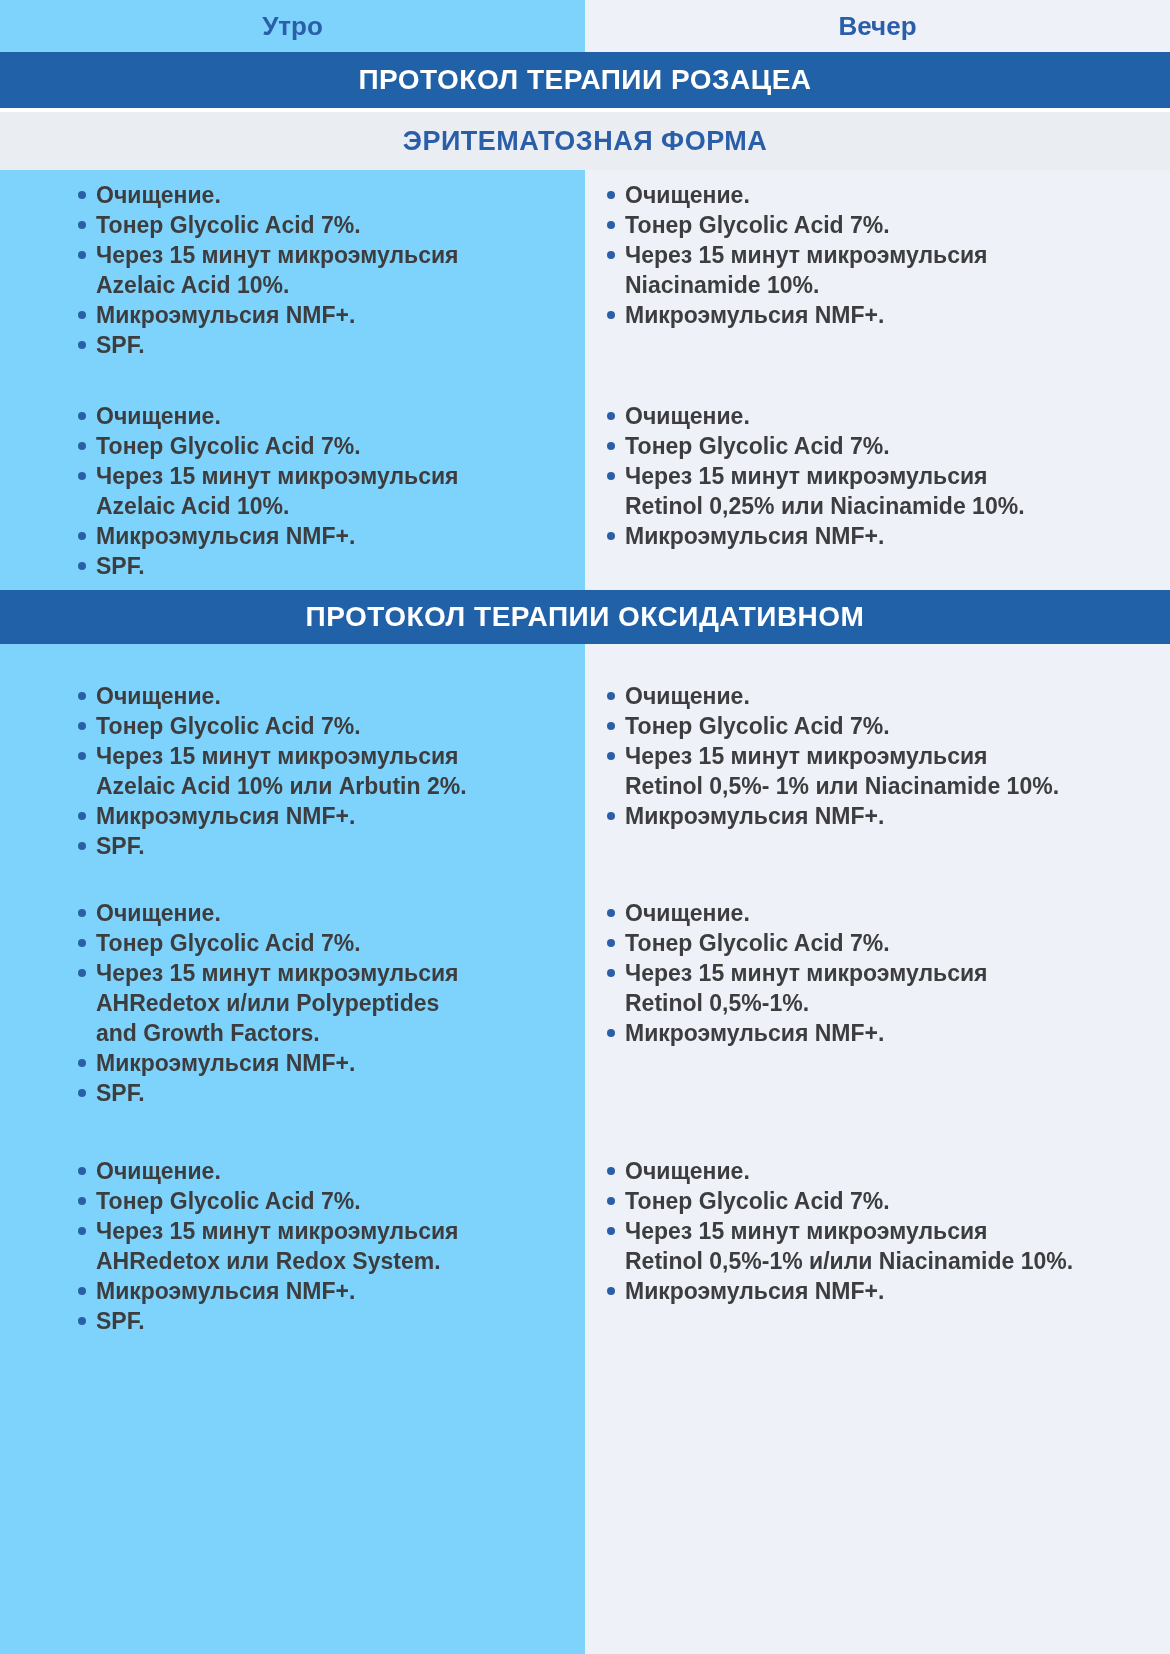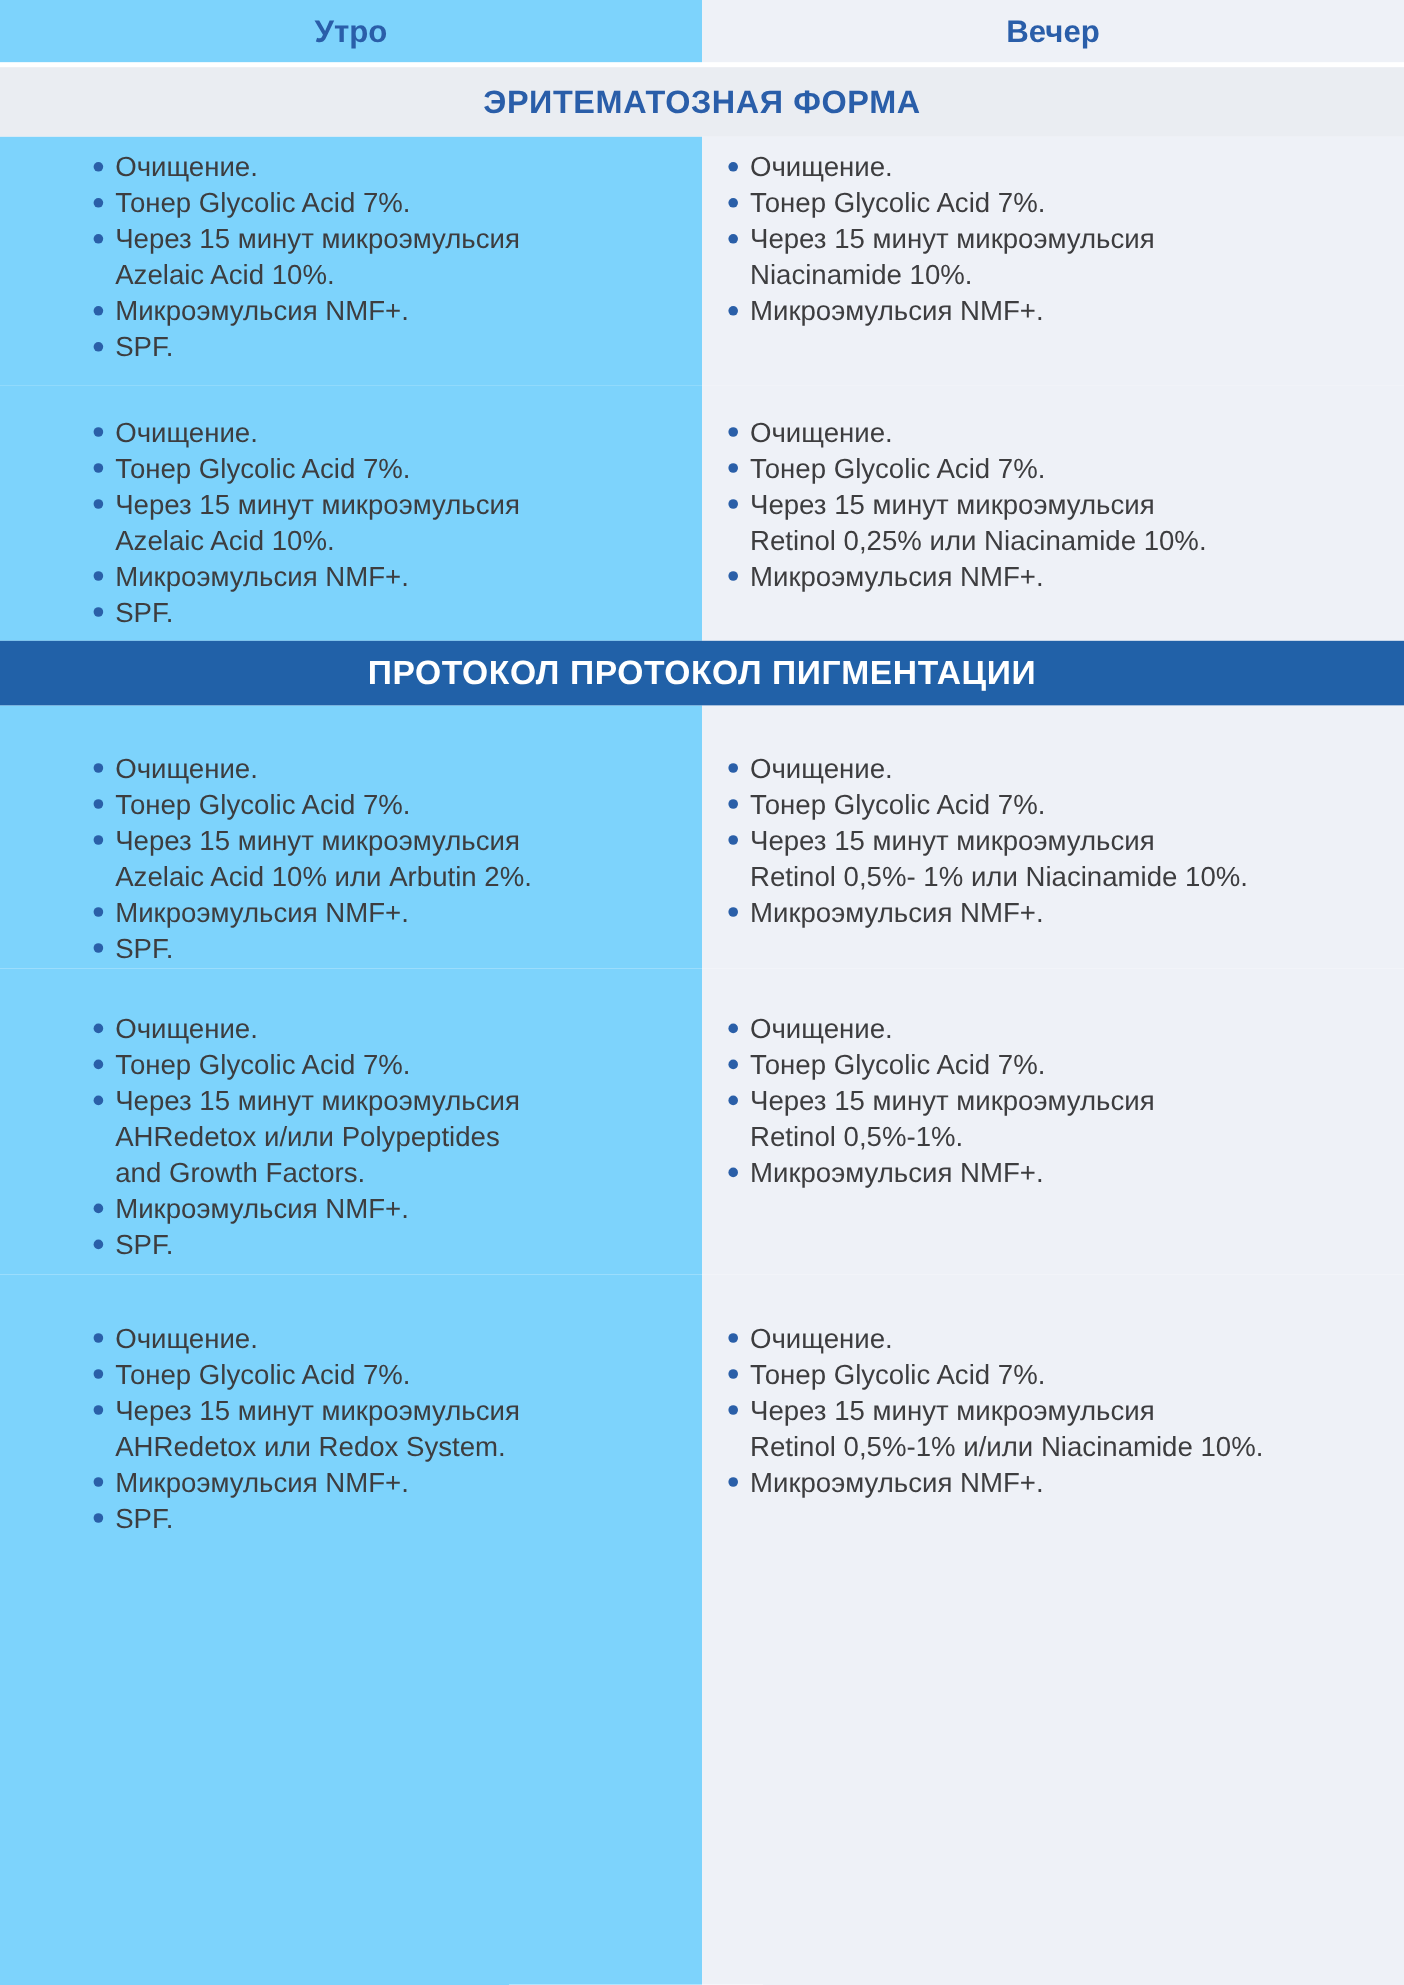--- a/index.html
+++ b/index.html
@@ -87,6 +87,9 @@
     </div>
   </div>
 
+  <div class="row banner h56">
+    <span>ПРОТОКОЛ ТЕРАПИИ РОЗАЦЕА</span>
+  </div>
 
   <div class="gap"></div>
 

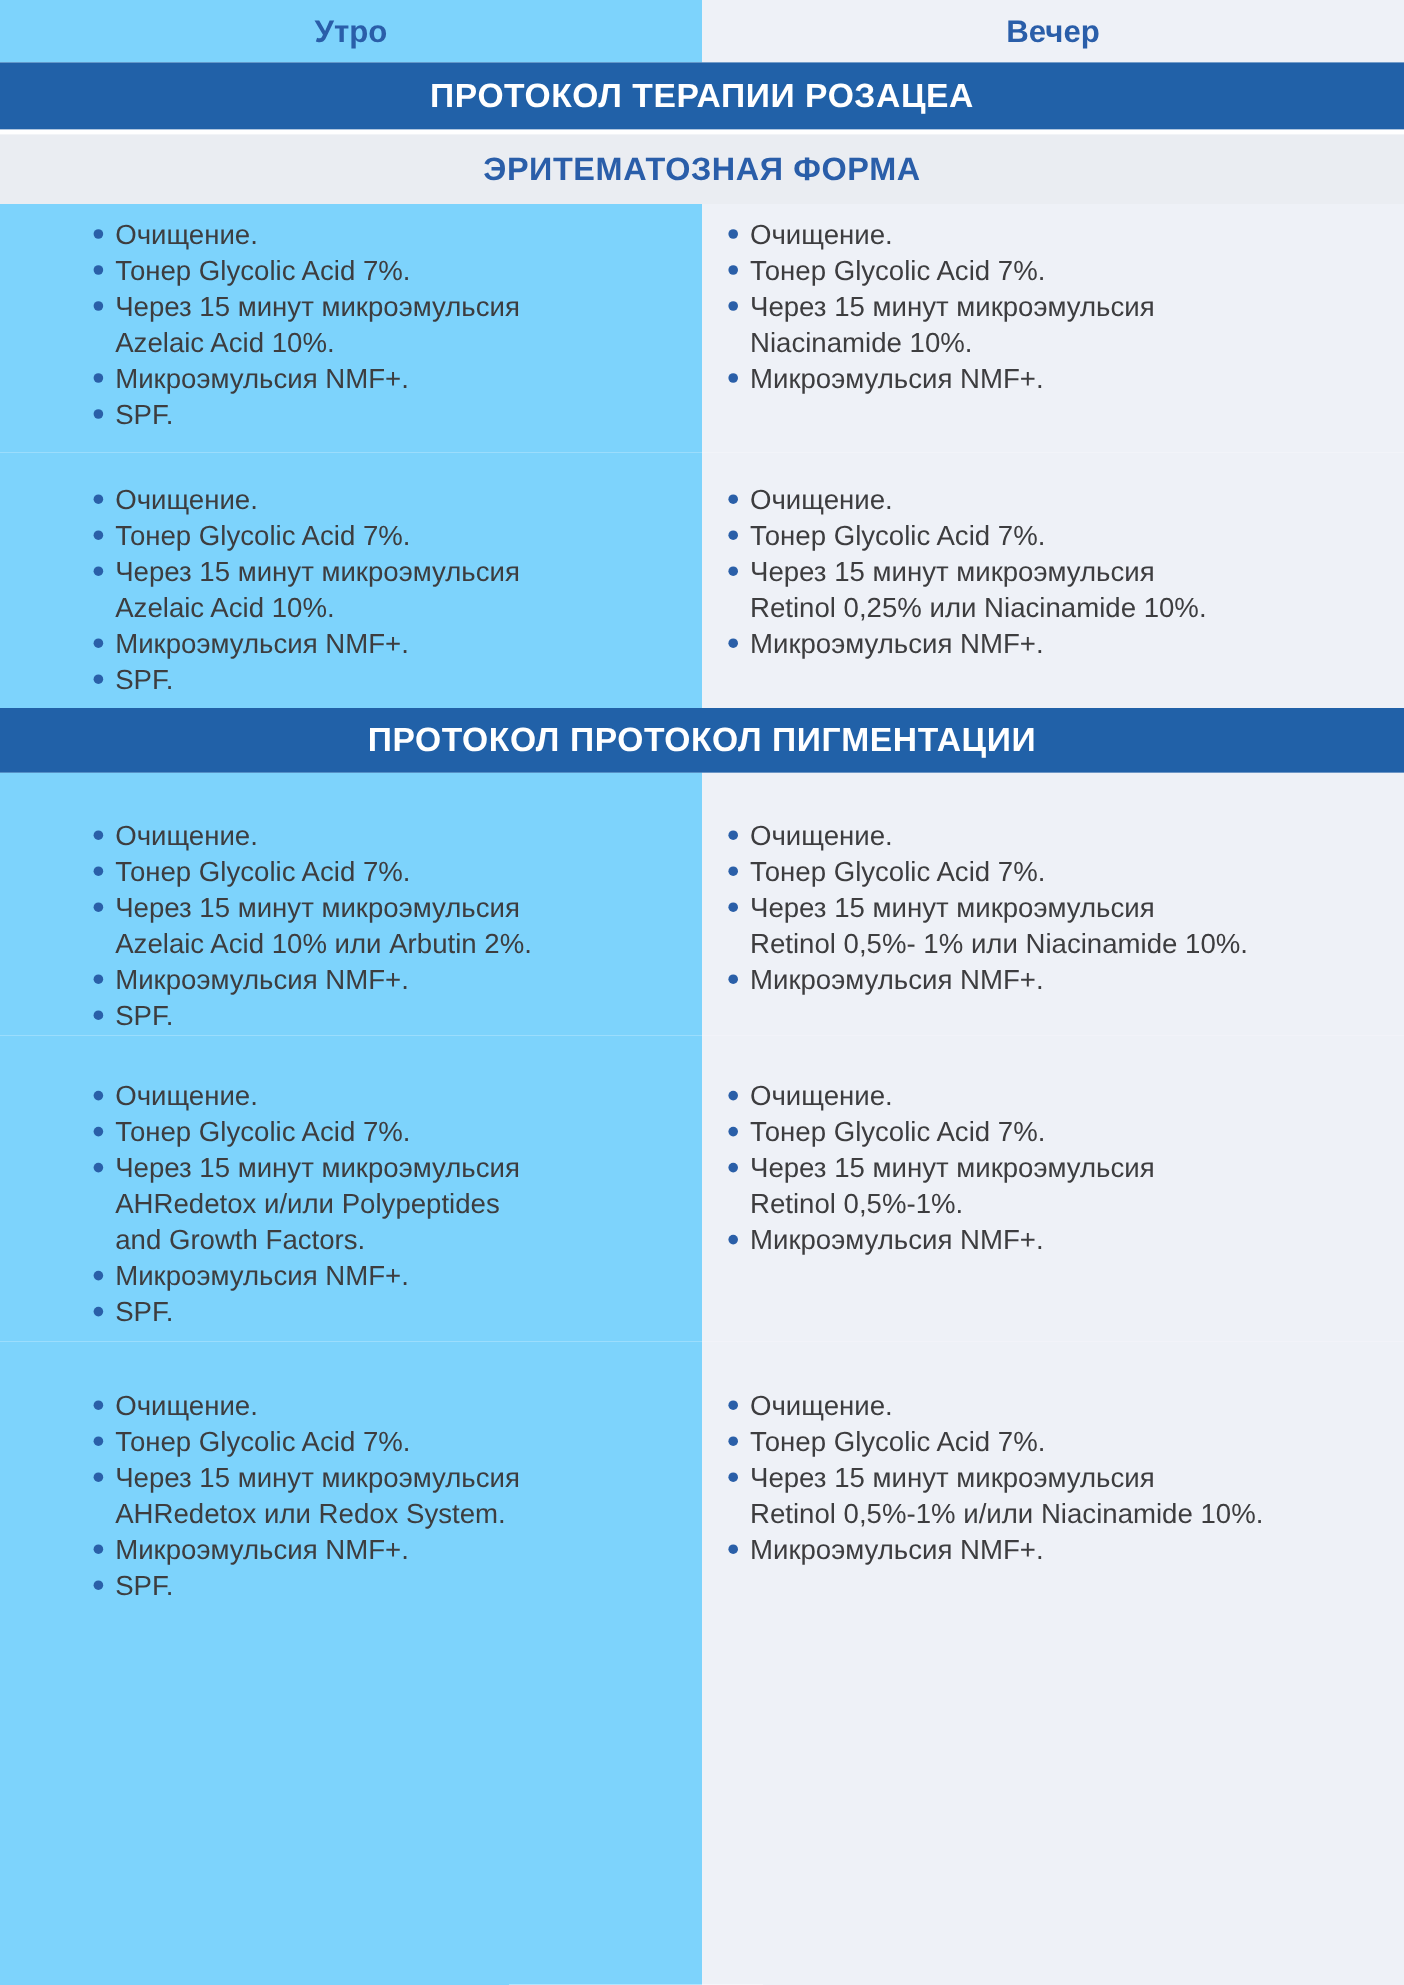--- a/index.html
+++ b/index.html
@@ -61,7 +61,7 @@
 
   .content ul {
     list-style:none; margin:0; padding:0;
-    font-size:23px; line-height:30px; color:var(--body);
+    font-size:23px; line-height:30px; color:var(--body);font-weight:bold;
   }
   .content .left  ul { margin:0 25px 0 78px; }
   .content .right ul { margin:0 25px 0 22px; }

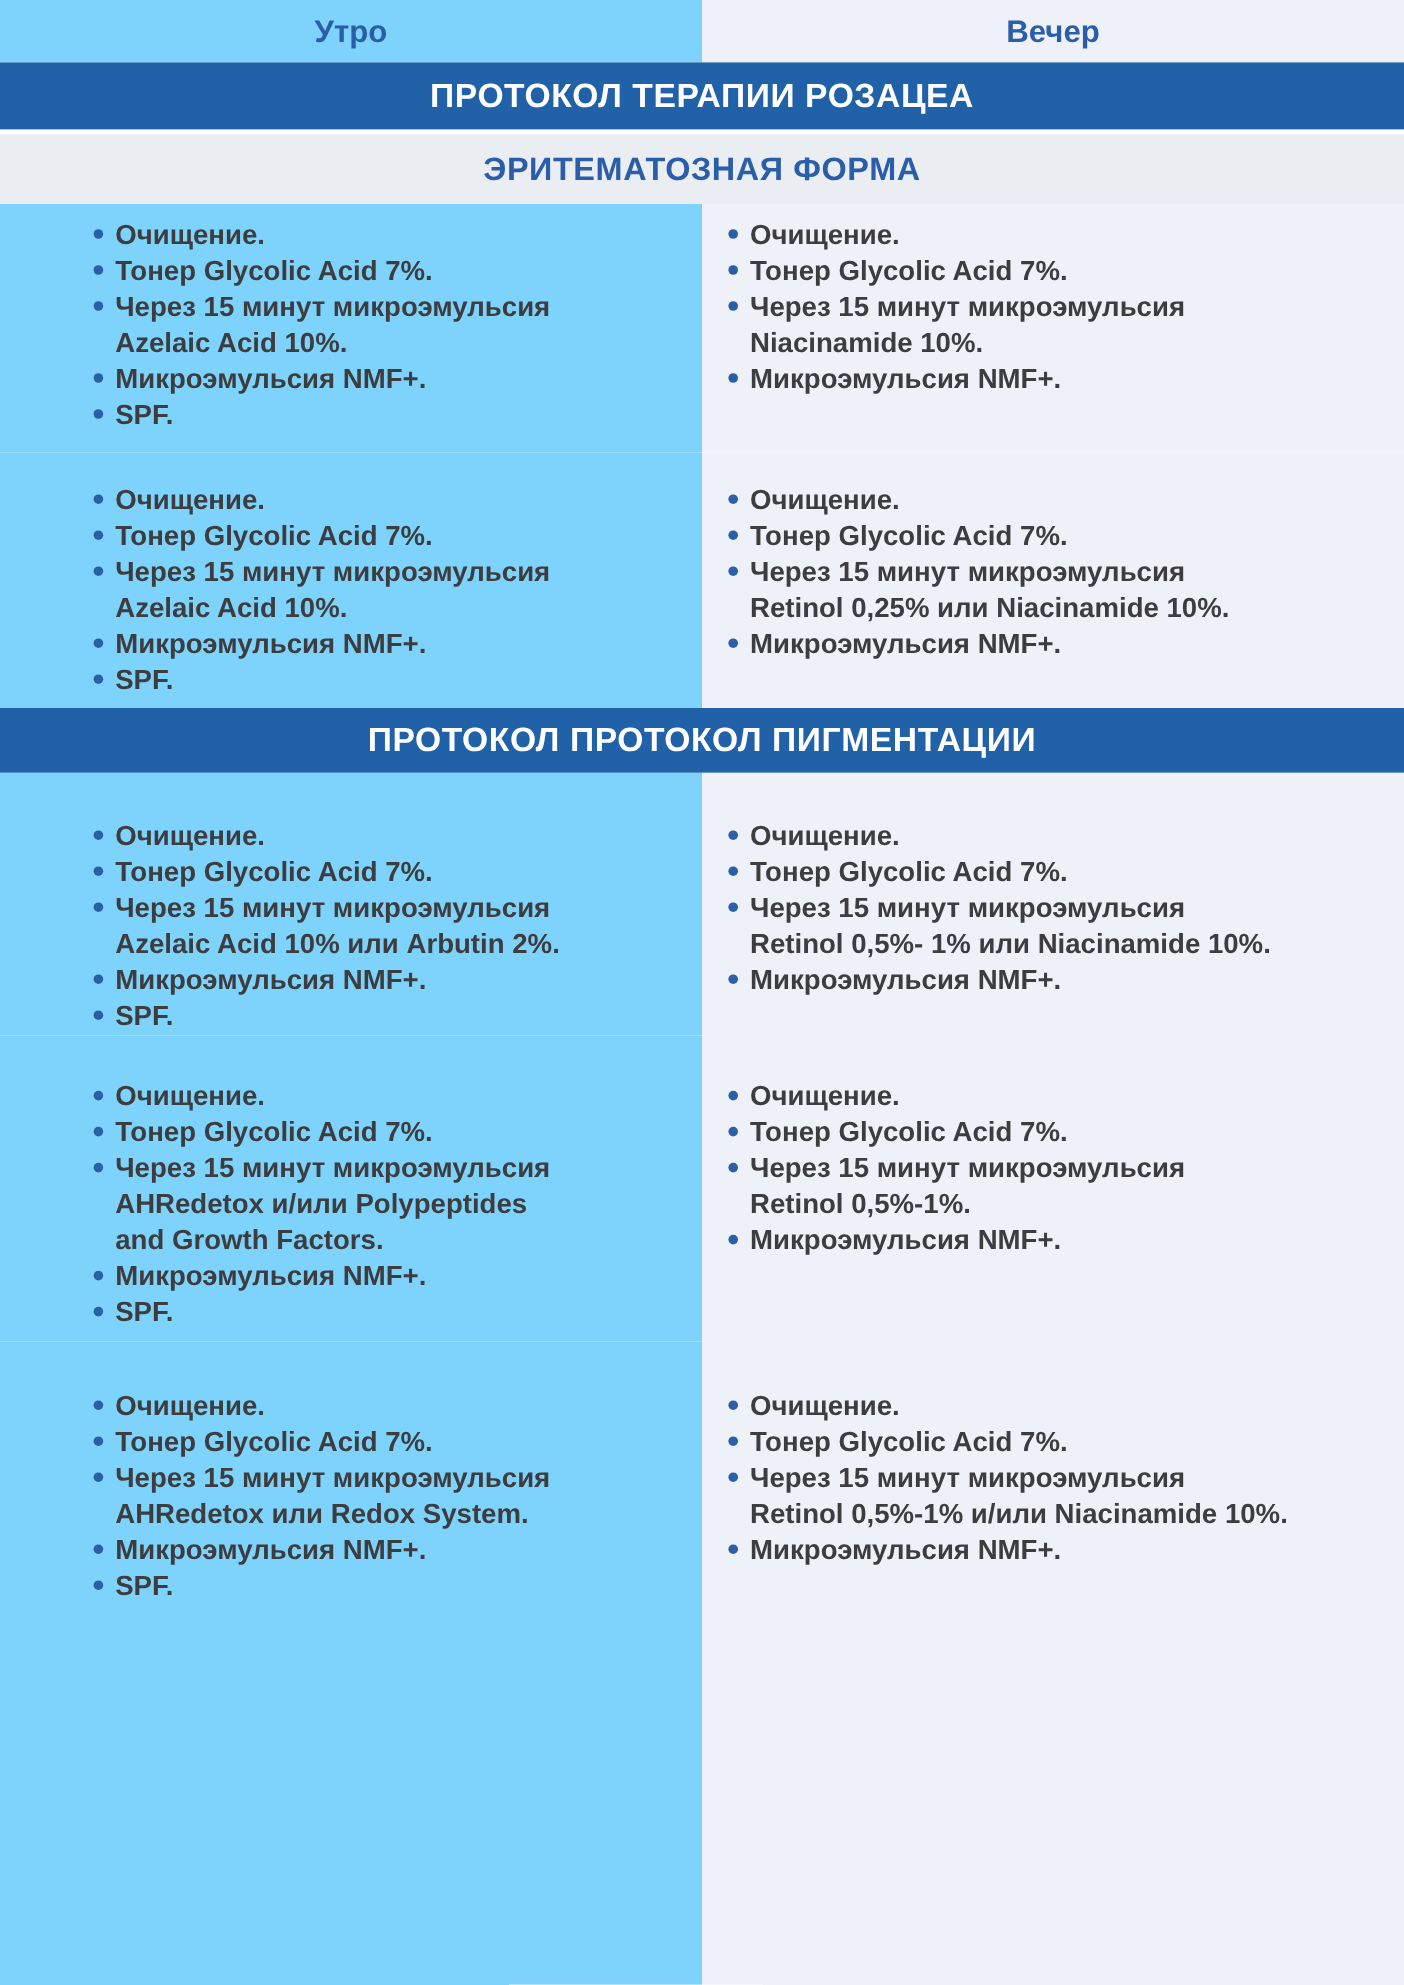--- a/index.html
+++ b/index.html
@@ -143,7 +143,7 @@
   </div>
 
   <div class="row banner h54">
-    <span>ПРОТОКОЛ ПРОТОКОЛ ПИГМЕНТАЦИИ</span>
+    <span>ПРОТОКОЛ ТЕРАПИИ ОКСИДАТИВНОМ</span>
   </div>
 
   <div class="row content c3">

